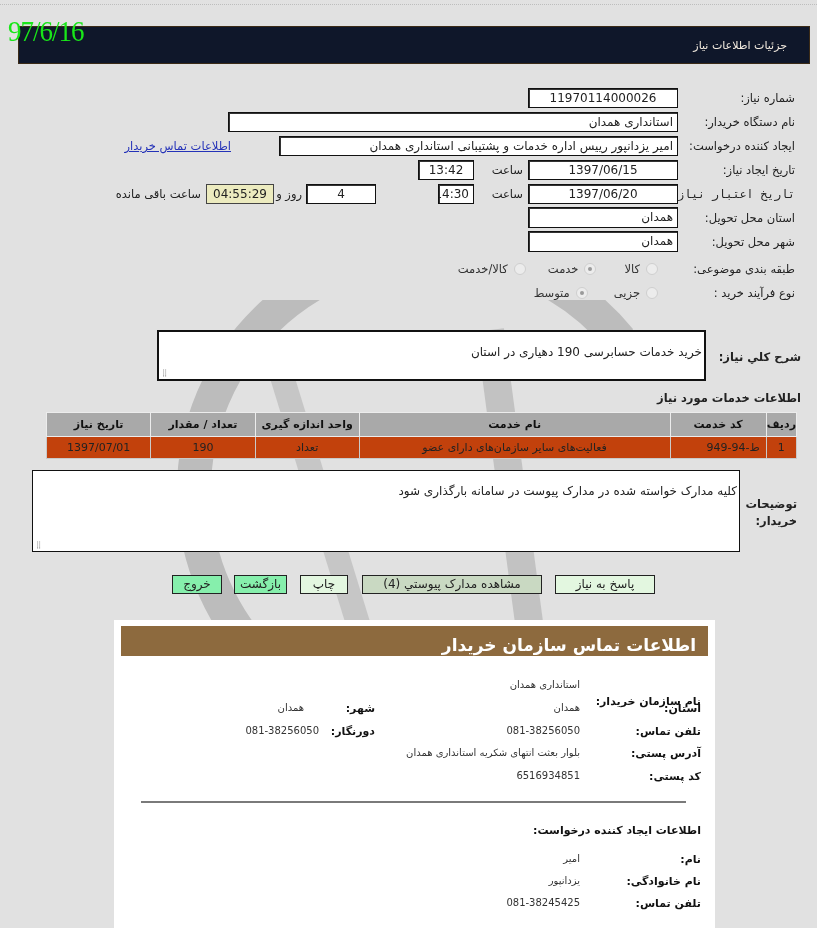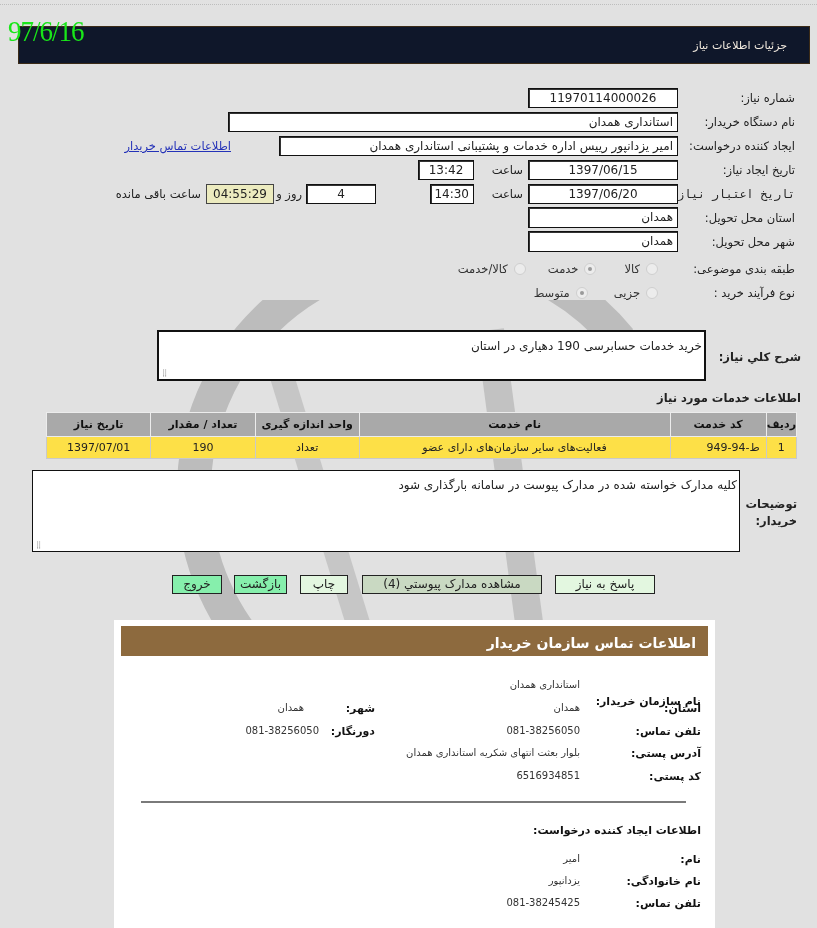--- a/index.html
+++ b/index.html
@@ -137,7 +137,7 @@
   <span class="lbl" style="right:22px; top:187px;font-family:Liberation Mono, monospace;">تاریخ اعتبار نیاز:</span>
   <div class="field center" style="right:139px; top:184px; width:150px;">1397/06/20</div>
   <span class="lbl" style="right:294px; top:187px;">ساعت</span>
-  <div class="field center" style="right:343px; top:184px; width:44px;">14:30</div>
+  <div class="field center" style="right:343px; top:184px; width:36px;">14:30</div>
   <div class="field center" style="right:441px; top:184px; width:70px;">4</div>
   <span class="lbl" style="right:515px; top:187px;">روز و</span>
   <div class="remaining" style="right:543px; top:184px; width:68px;">04:55:29</div>

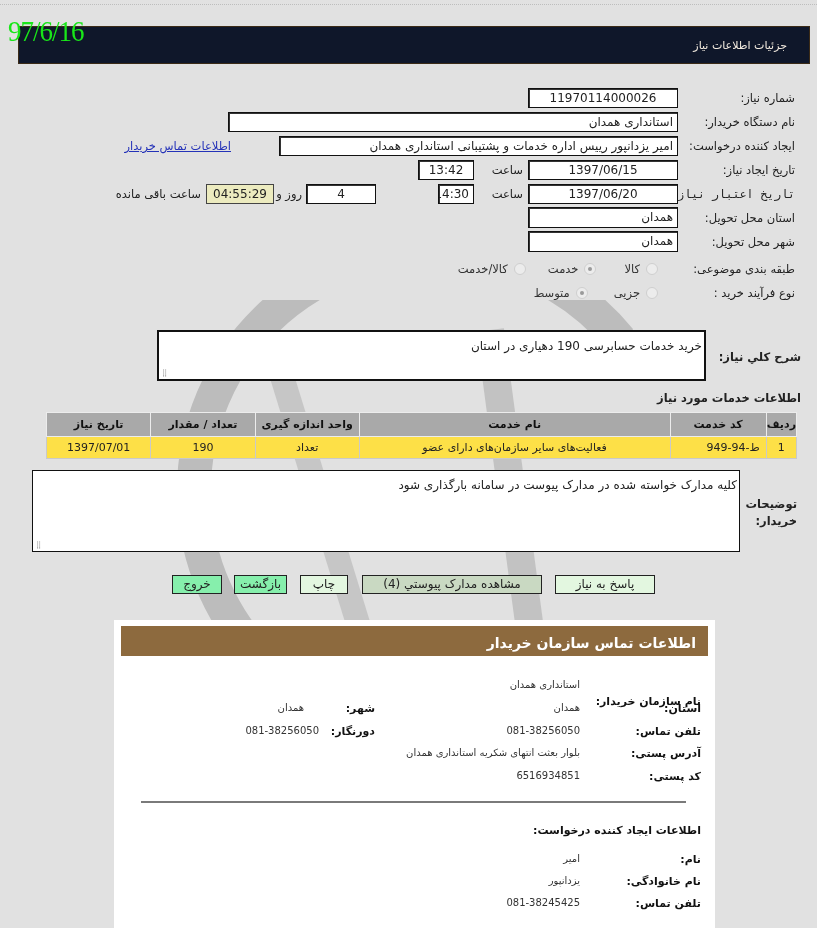--- a/index.html
+++ b/index.html
@@ -62,7 +62,7 @@
     .radio-label { color: #333; }
     .textarea-box {
       position: absolute; background: #fff; border: 2px solid #111;
-      font-size: 12px; padding: 7px 2px; text-align: right;
+      font-size: 12px; padding: 13px 2px; text-align: right;
     }
     .resize-grip { position: absolute; left: 3px; bottom: 2px; font-size: 7px; color: #999; }
     .bold-lbl { position: absolute; font-weight: bold; font-size: 11.5px; white-space: nowrap; }

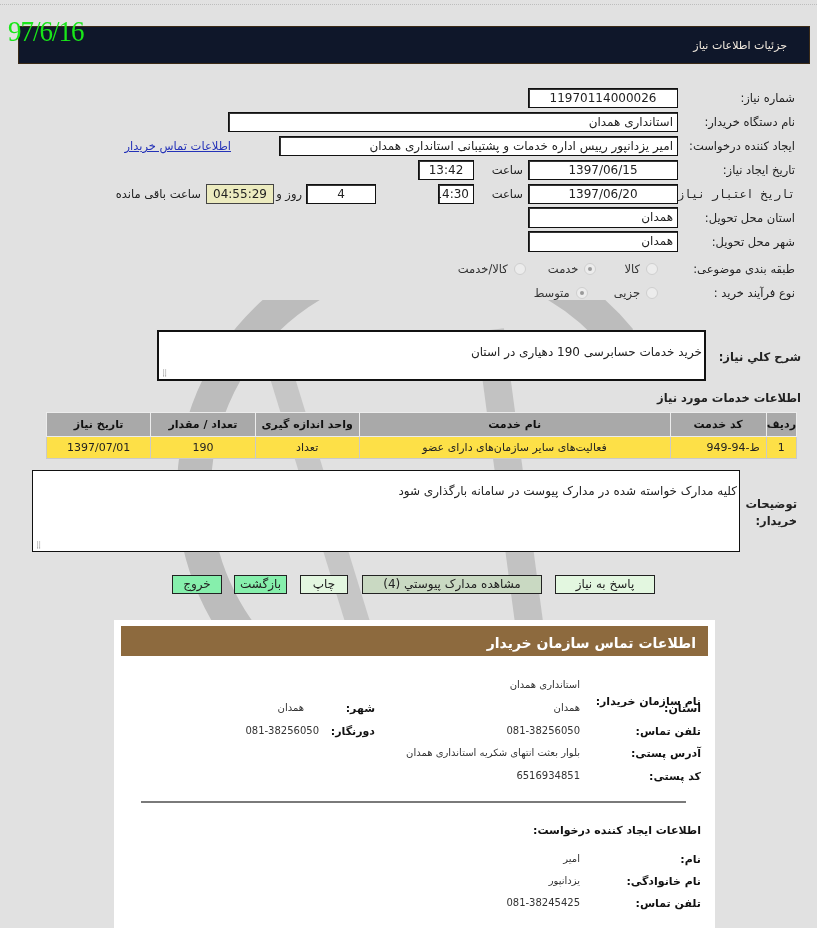--- a/index.html
+++ b/index.html
@@ -76,7 +76,7 @@
       border: 1px solid #ececec; font-size: 11px;
     }
     table.services td {
-      height: 22px; text-align: center; border: 1px solid #c9c9c9; background: #fde047;
+      height: 22px; text-align: center; border: 1px solid #c9c9c9; background: #c2410c;
     }
     .btn {
       position: absolute; height: 19px; border: 1px solid #222;

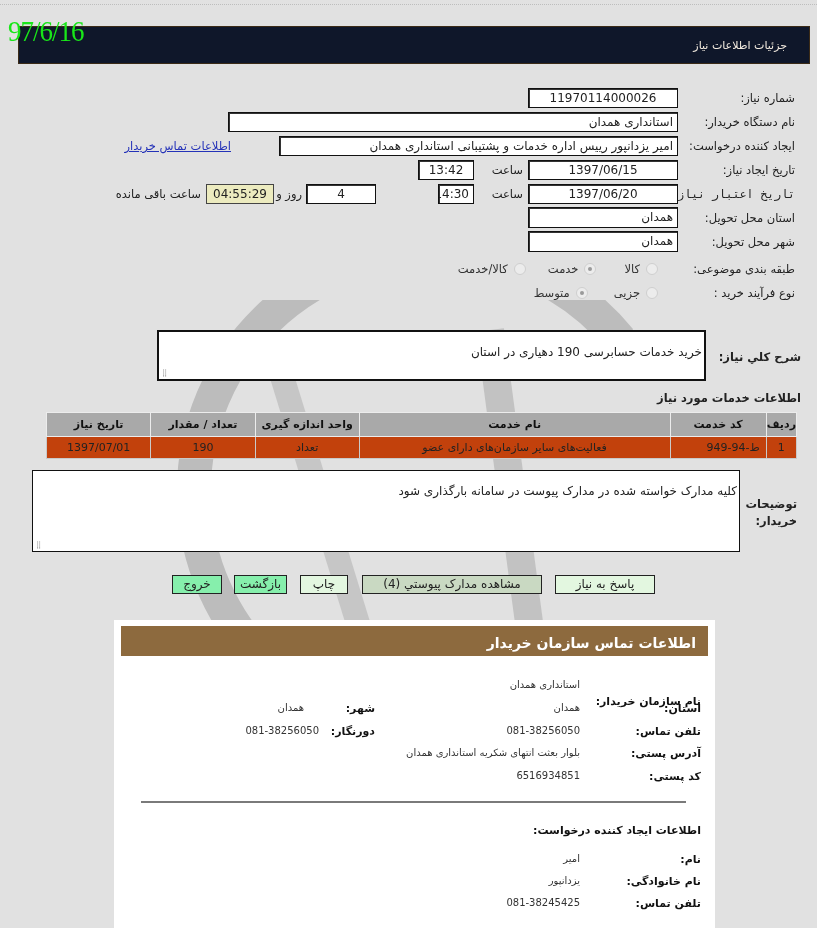--- a/index.html
+++ b/index.html
@@ -94,7 +94,7 @@
       background: #8d6a3e;
     }
     .contact-header span {
-      position: absolute; right: 12px; top: 9px; color: #fff; font-weight: bold; font-size: 14px;
+      position: absolute; right: 12px; top: 9px; color: #fff; font-weight: bold; font-size: 17px;
     }
     .c-lbl { position: absolute; font-weight: bold; font-size: 11px; color: #111; white-space: nowrap; }
     .c-val { position: absolute; font-size: 10px; color: #333; white-space: nowrap; }

